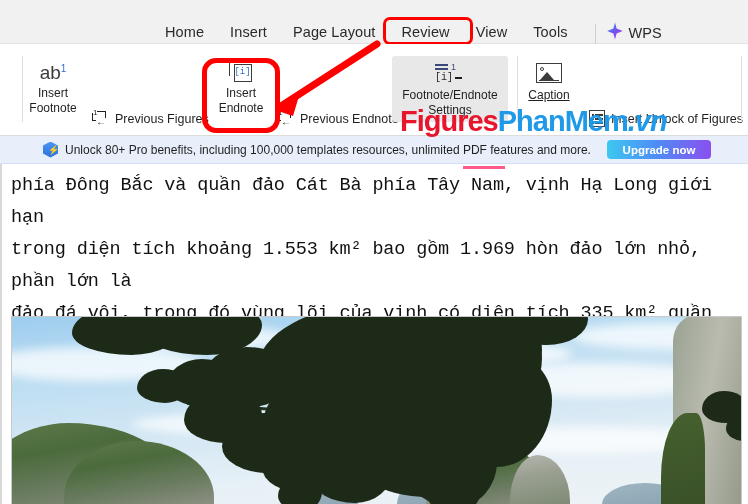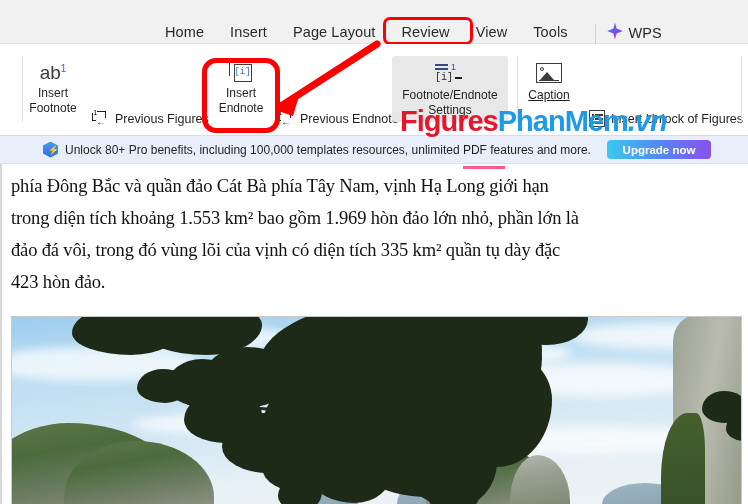--- a/index.html
+++ b/index.html
@@ -205,7 +205,7 @@
   }
   .doc-p {
     font-size: 18.5px; line-height: 32px; color: #111111;
-    font-family: Liberation Serif, serif;
+    font-family: Liberation Mono, monospace;
     letter-spacing: -0.15px;
   }
   .doc-img-wrap {

